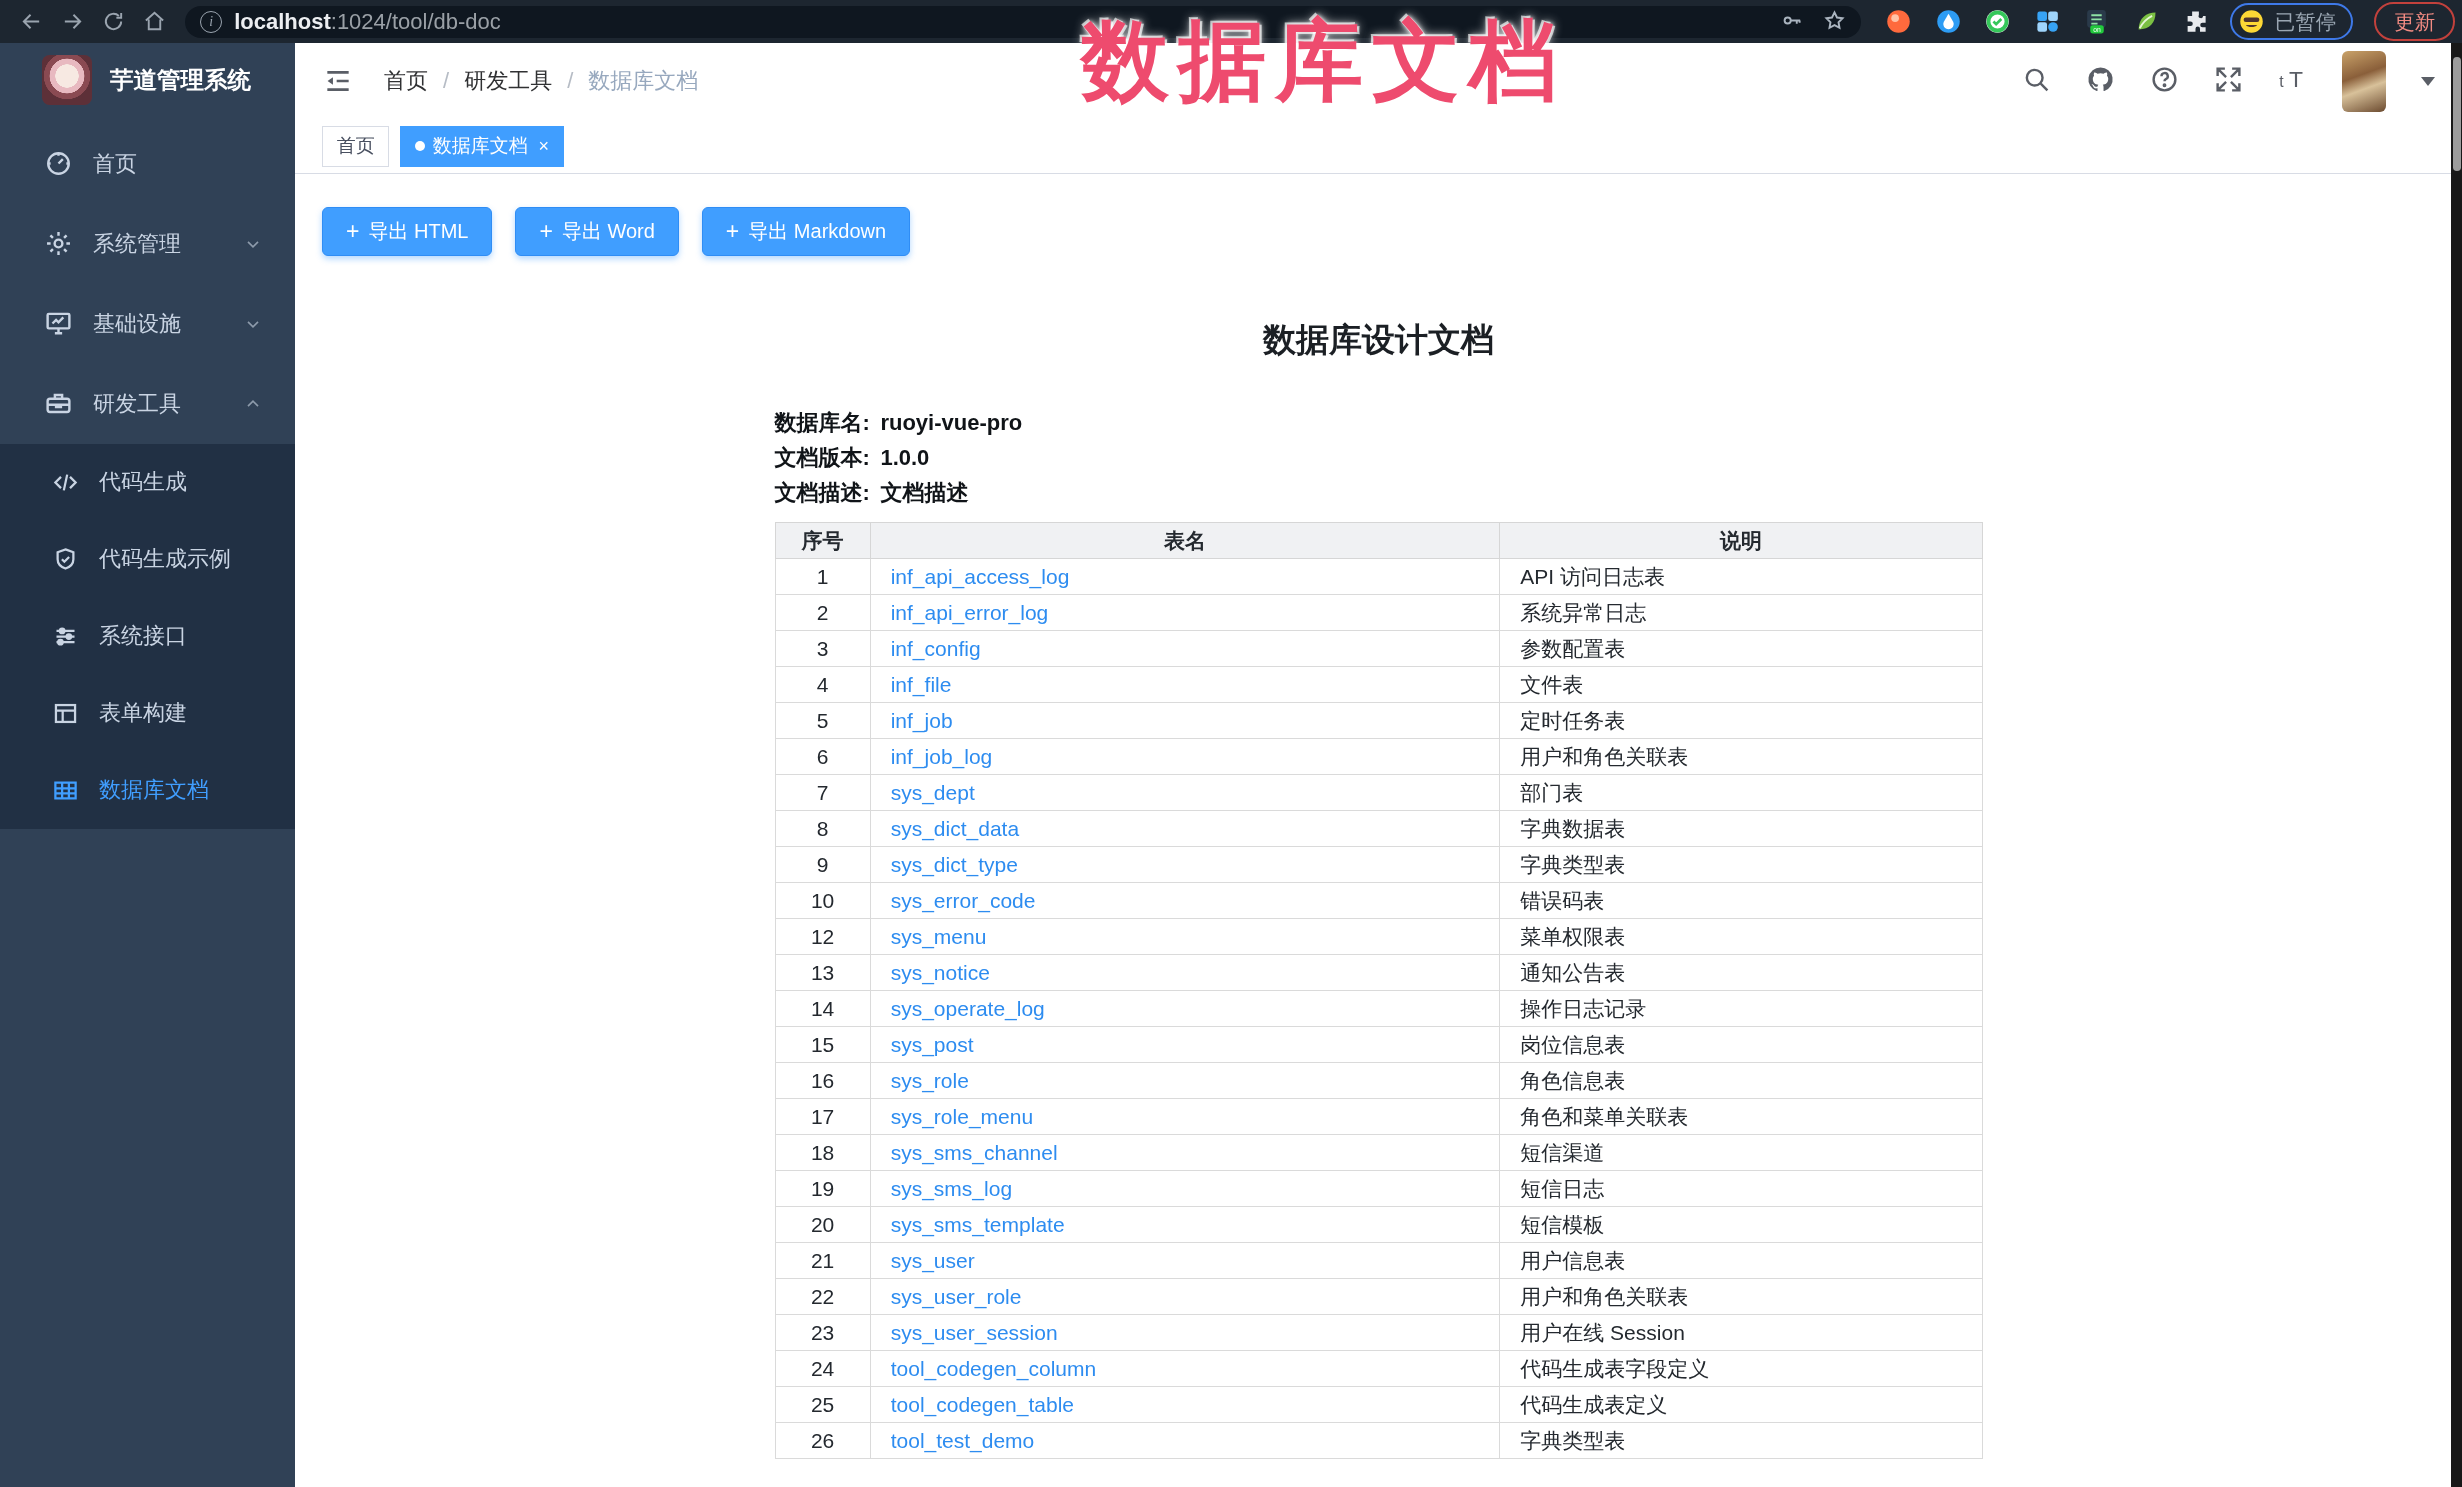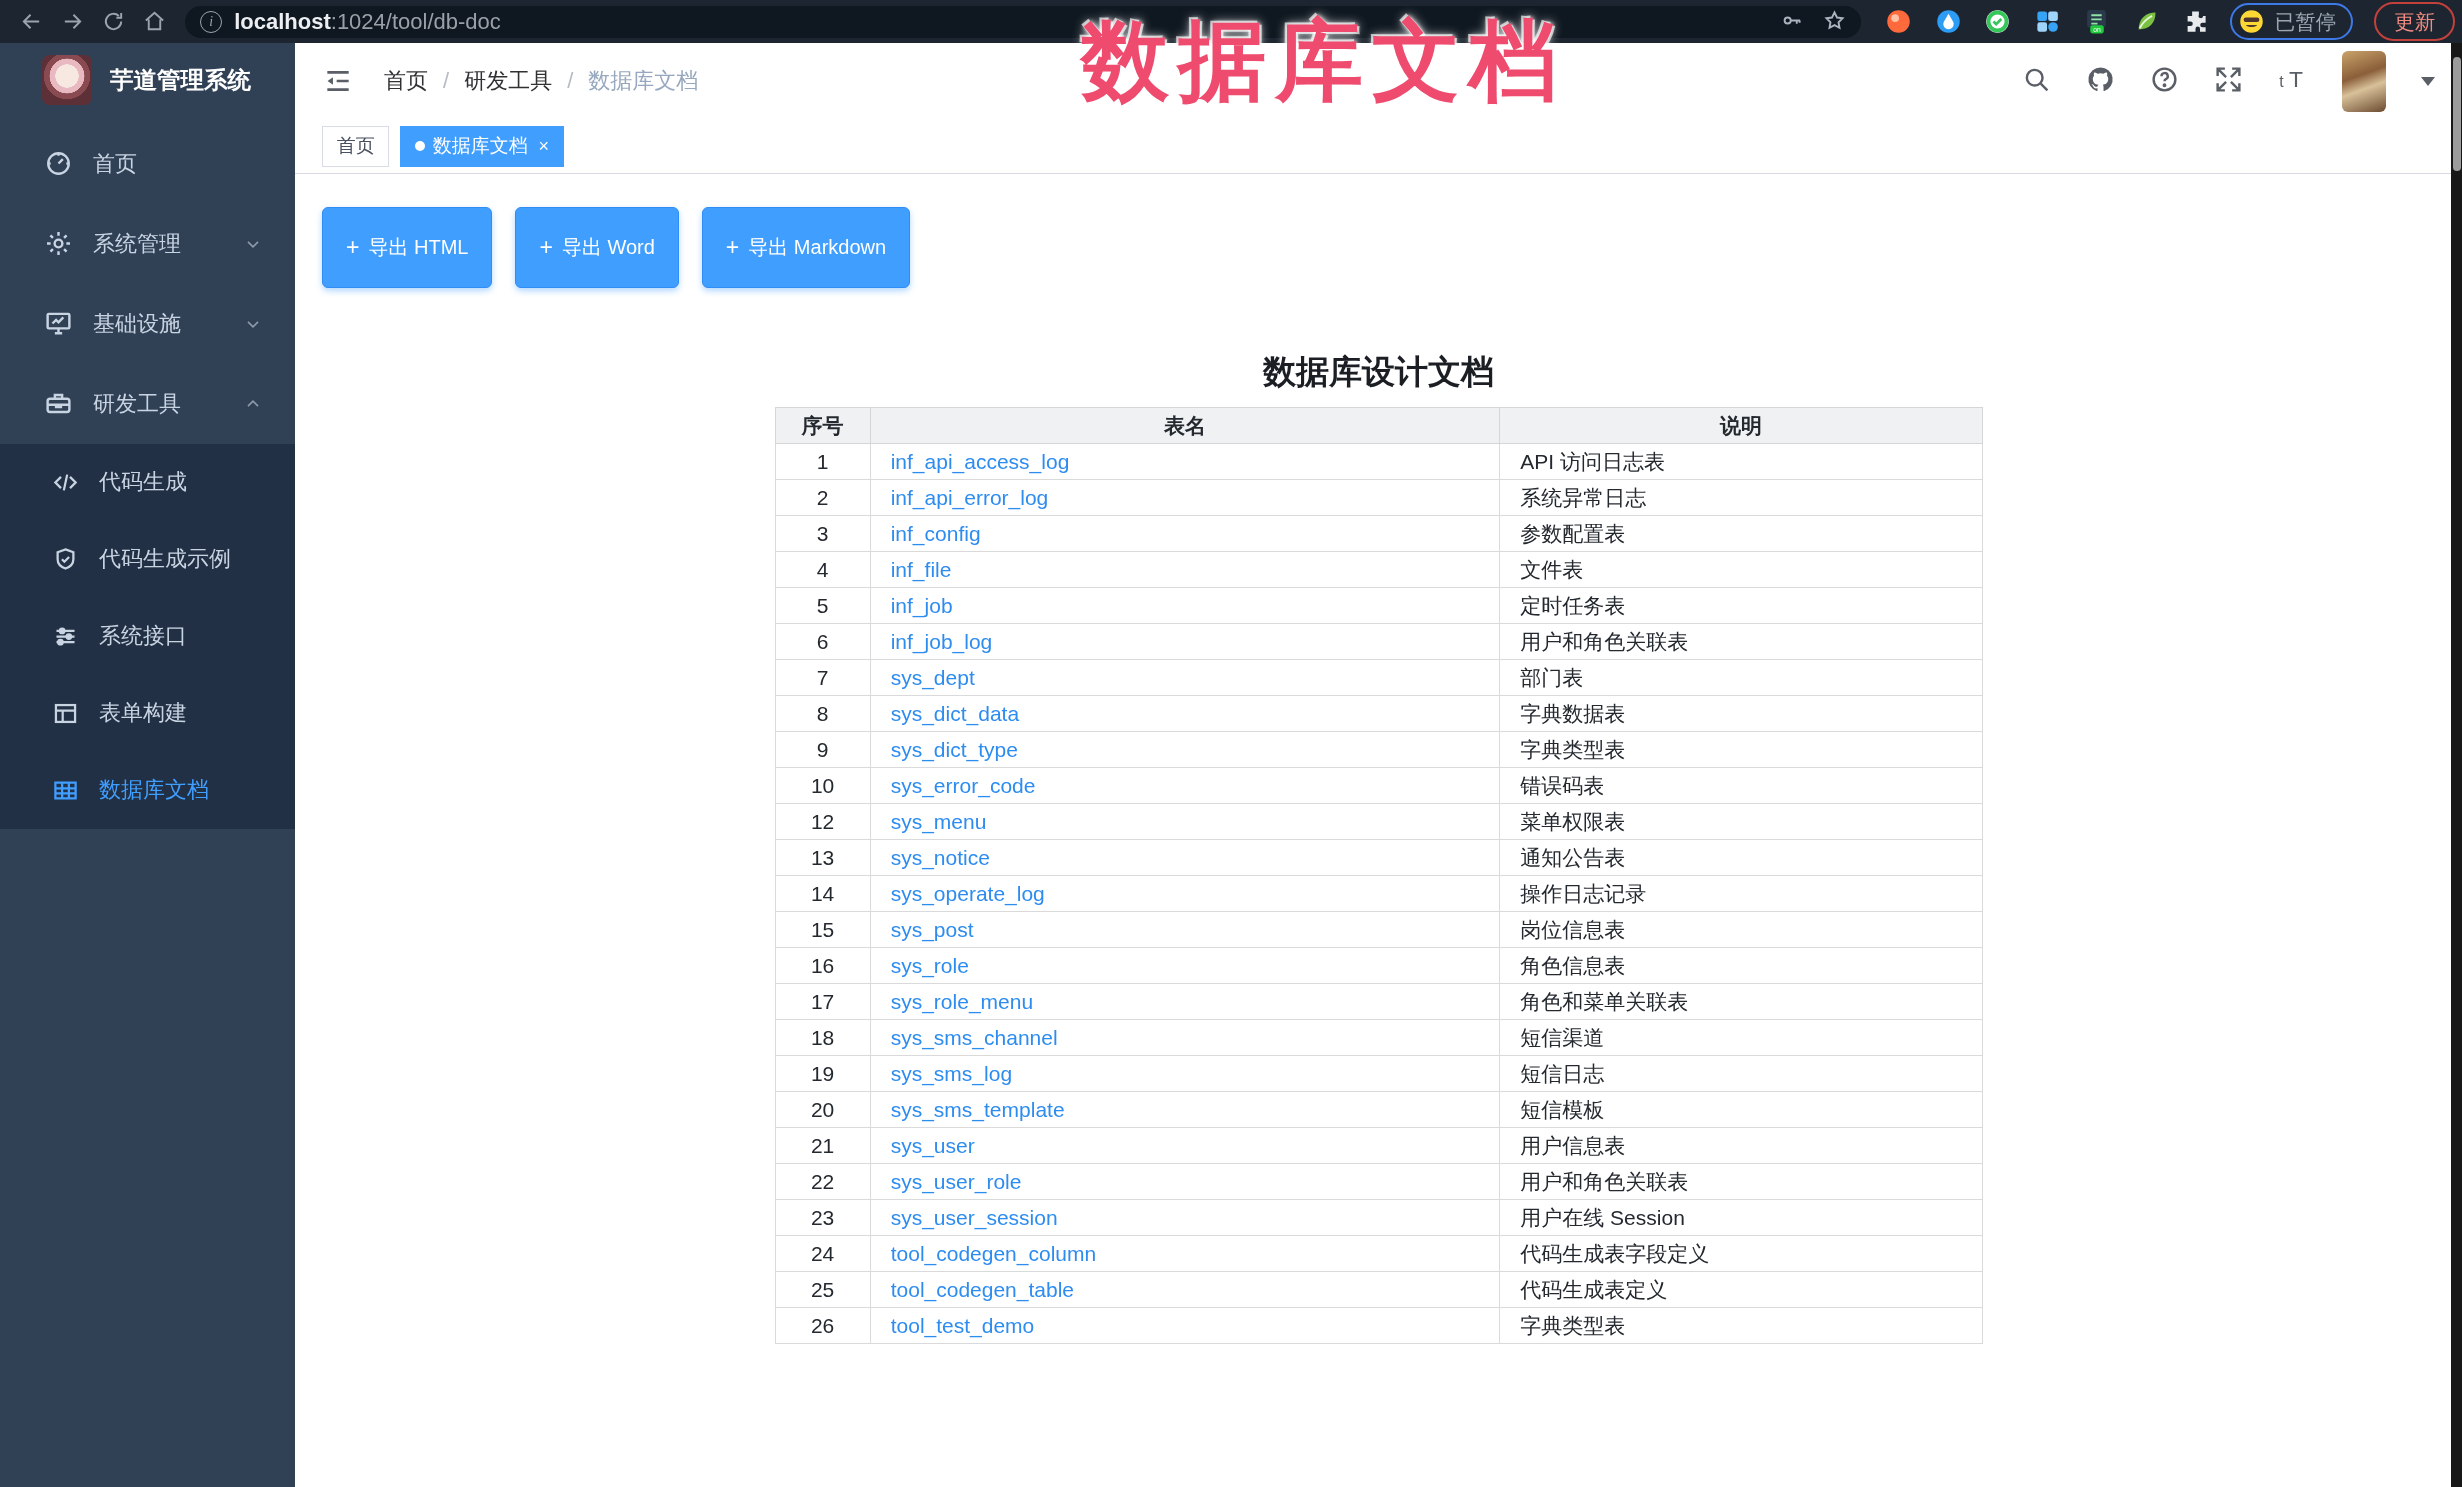--- a/index.html
+++ b/index.html
@@ -59,7 +59,7 @@
 
   .content{flex:1 1 auto;overflow:hidden;background:#fff;}
   .btn-row{display:flex;gap:23px;margin:33px 0 0 27px;}
-  .btn{background:#409eff;border:1.5px solid #2f8df5;color:#fff;font-size:20px;height:47px;padding:16px 23px;border-radius:6px;display:flex;align-items:center;gap:9px;cursor:pointer;box-shadow:0 3px 6px rgba(64,158,255,.4);white-space:nowrap;}
+  .btn{background:#409eff;border:1.5px solid #2f8df5;color:#fff;font-size:20px;height:47px;padding:0 23px;border-radius:6px;display:flex;align-items:center;gap:9px;cursor:pointer;box-shadow:0 3px 6px rgba(64,158,255,.4);white-space:nowrap;}
   .btn .plus-icon::before{content:"+";font-size:23px;font-weight:400;}
 
   .doc{width:1208px;margin:62px auto 0;}

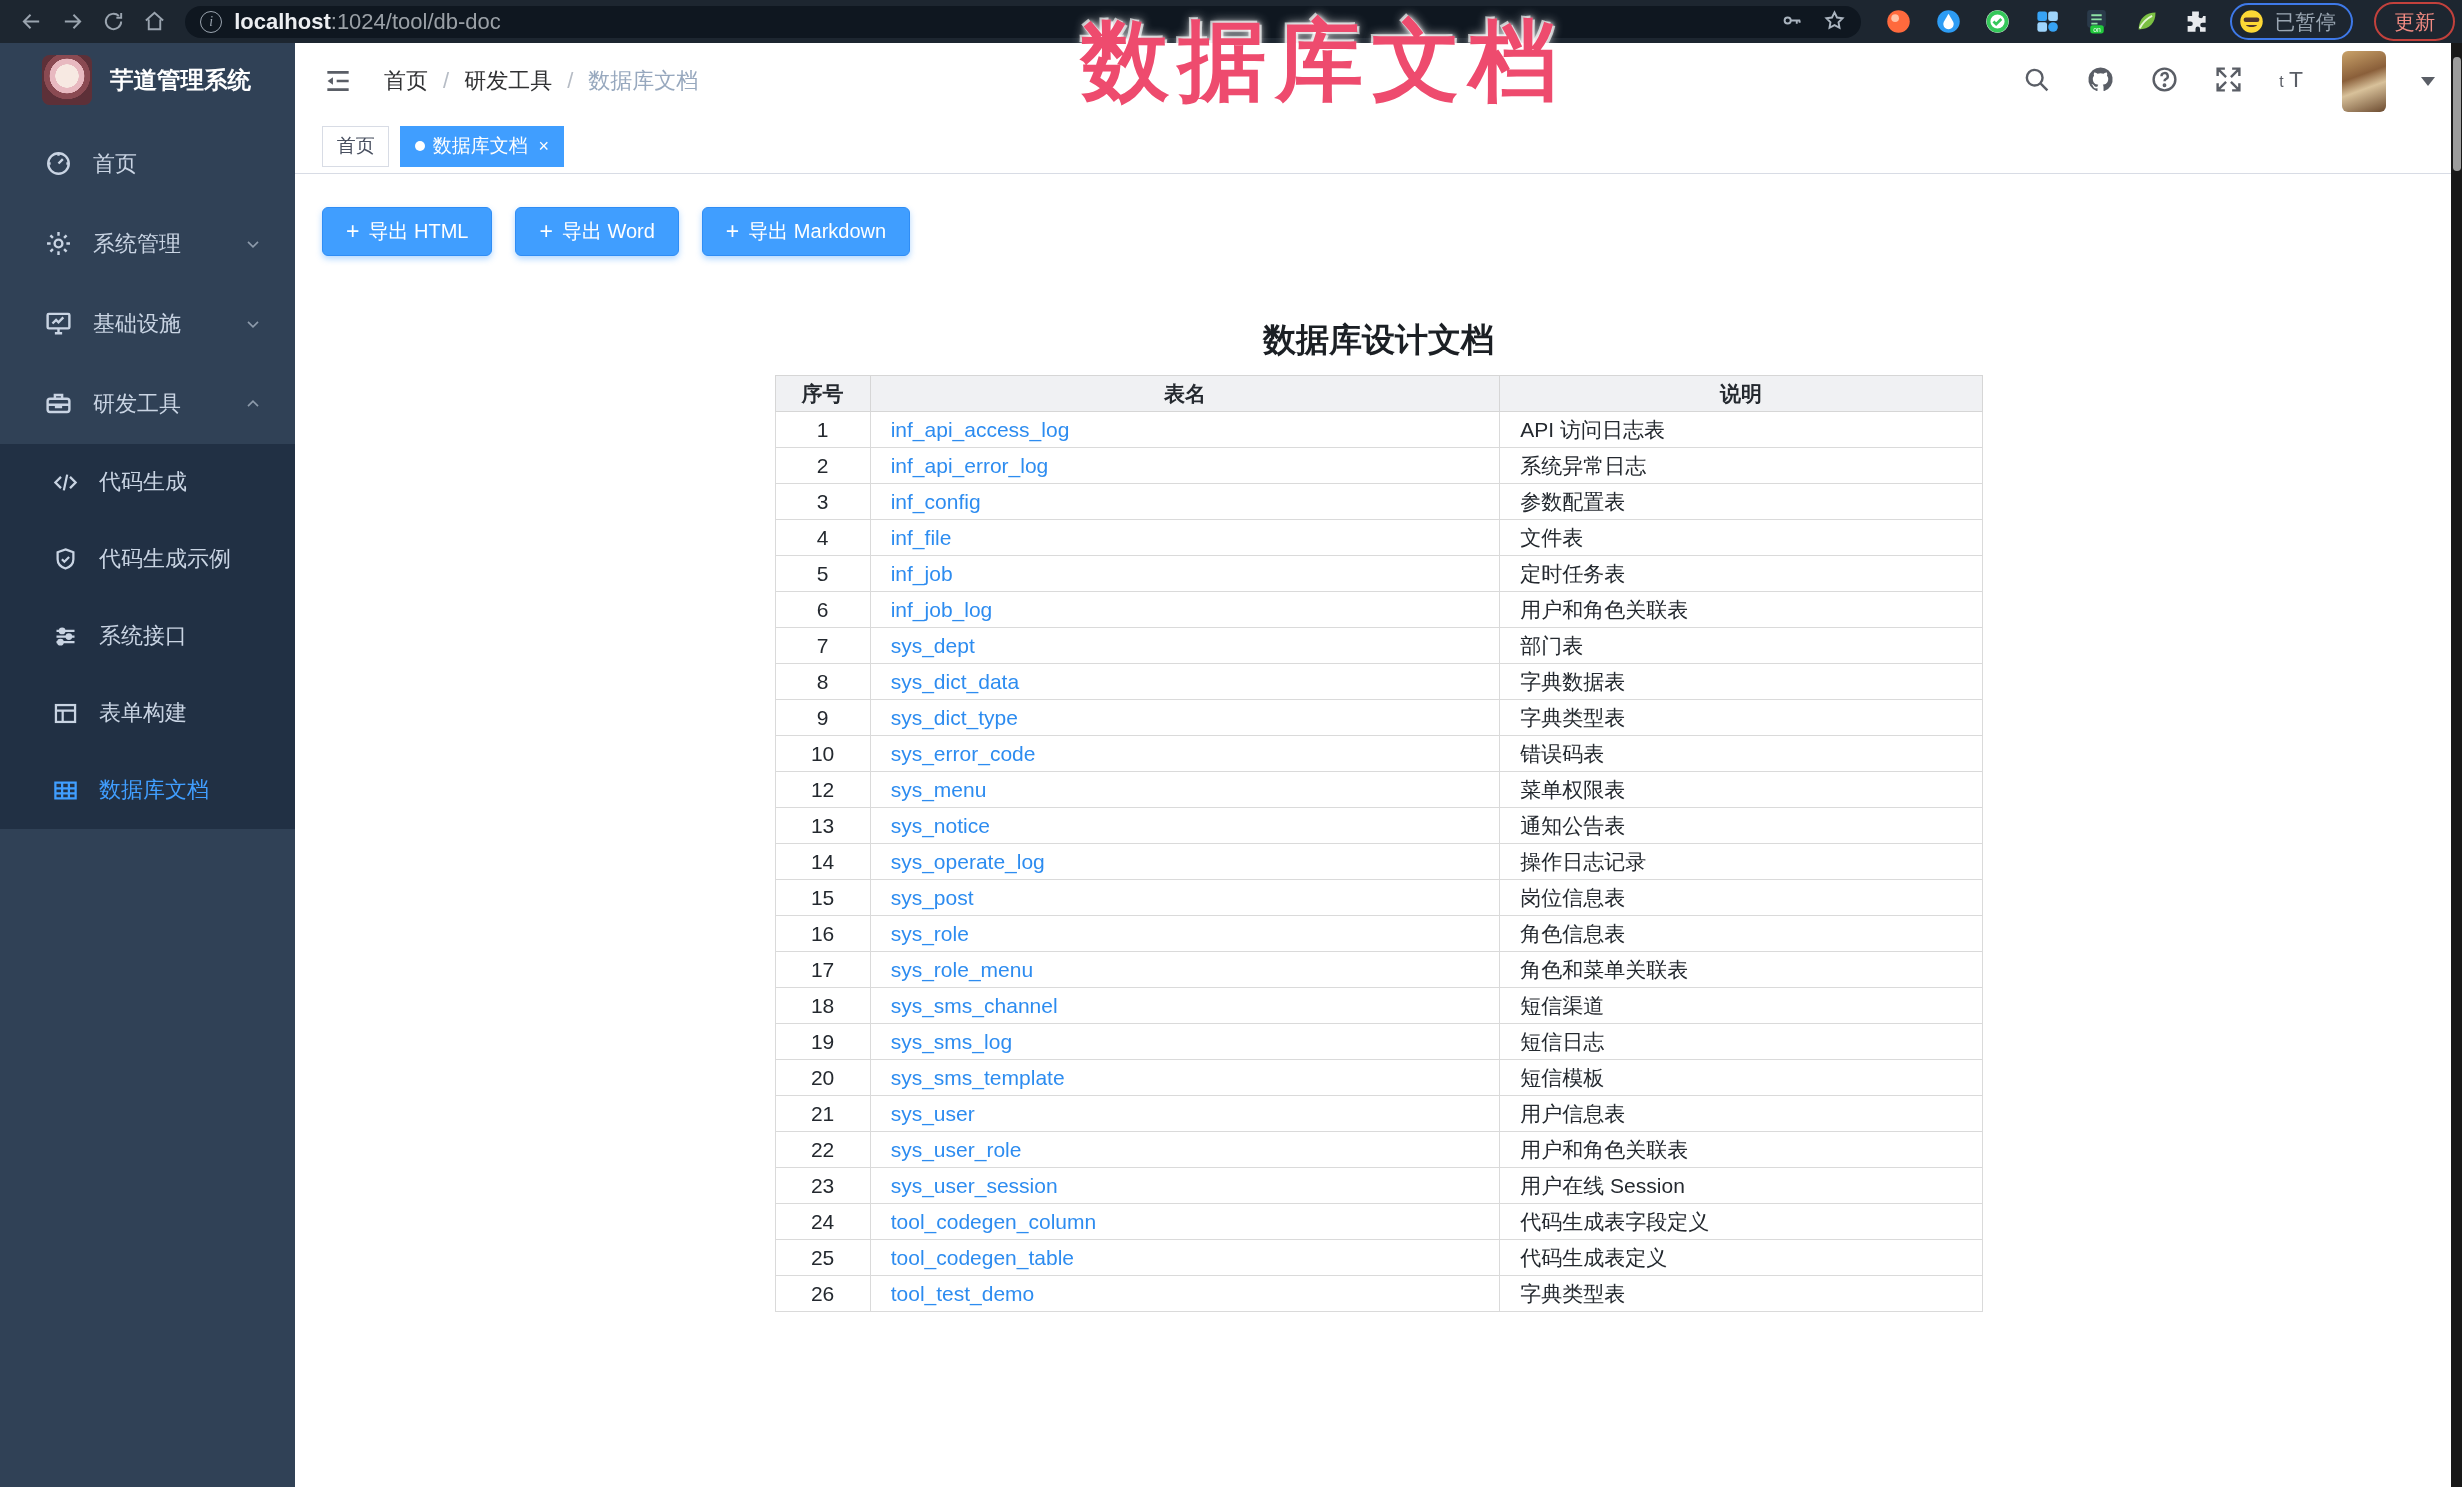--- a/index.html
+++ b/index.html
@@ -355,6 +355,20 @@
         </div>
       <div class="doc">
         <div class="doc-title">数据库设计文档</div>
+        <div class="doc-meta" id="doc-meta">
+            <div class="row">
+              <span>数据库名:</span>
+              <span class="val">ruoyi-vue-pro</span>
+            </div>
+            <div class="row">
+              <span>文档版本:</span>
+              <span class="val">1.0.0</span>
+            </div>
+            <div class="row">
+              <span>文档描述:</span>
+              <span class="val">文档描述</span>
+            </div>
+          </div>
         <table class="db">
           <thead>
               <tr id="db-head">

